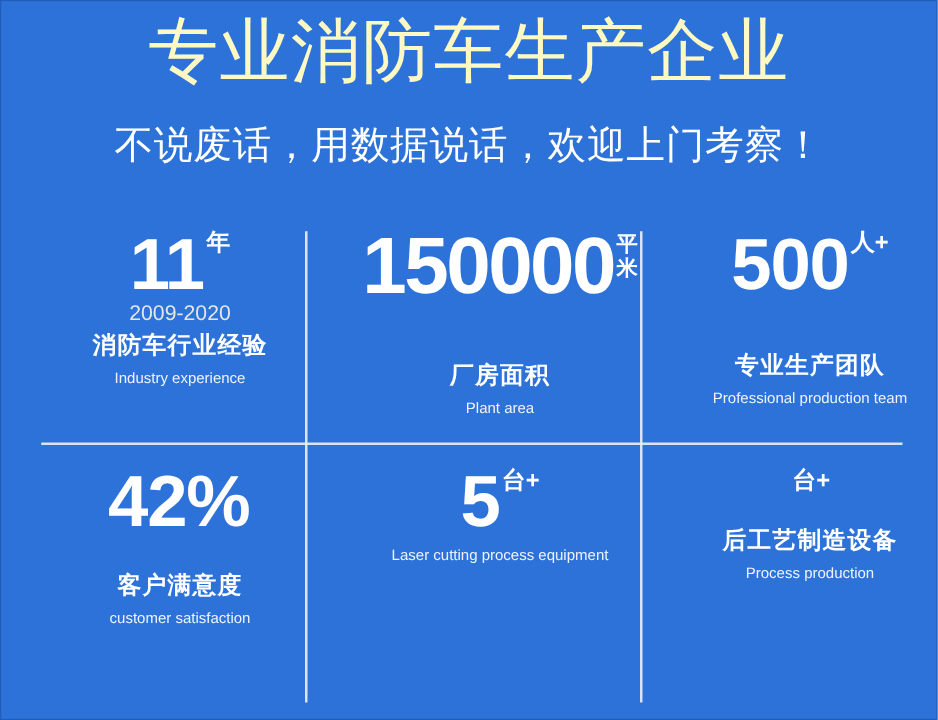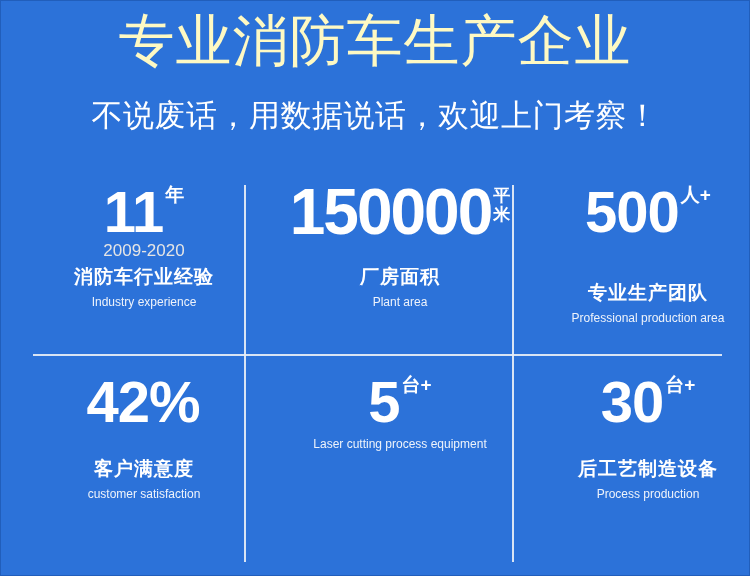--- a/index.html
+++ b/index.html
@@ -198,7 +198,7 @@
             <span>米</span>
           </span>
         </div>
-        <div class="label-cn" style="margin-top:24px">厂房面积</div>
+        <div class="label-cn" style="margin-top:48px">厂房面积</div>
         <div class="label-en">Plant area</div>
       </div>
 

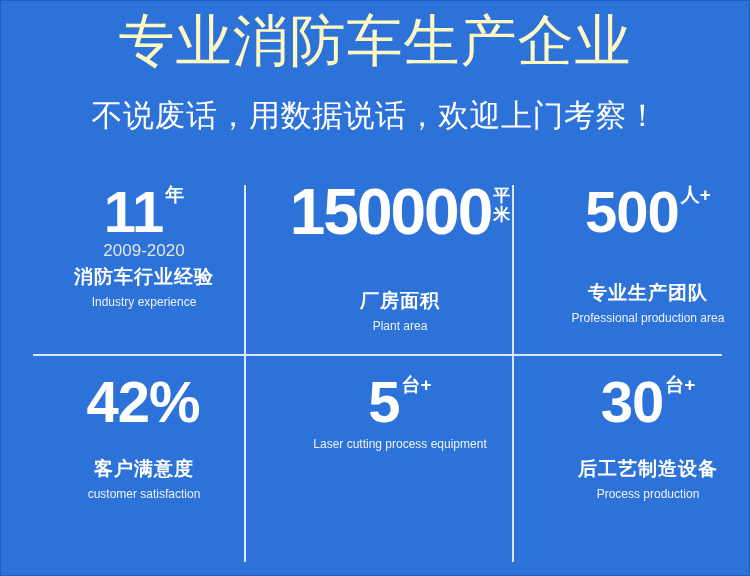--- a/index.html
+++ b/index.html
@@ -208,7 +208,7 @@
           <span class="unit">人+</span>
         </div>
         <div class="label-cn" style="margin-top:40px">专业生产团队</div>
-        <div class="label-en">Professional production area</div>
+        <div class="label-en">Professional production team</div>
       </div>
 
     </div>

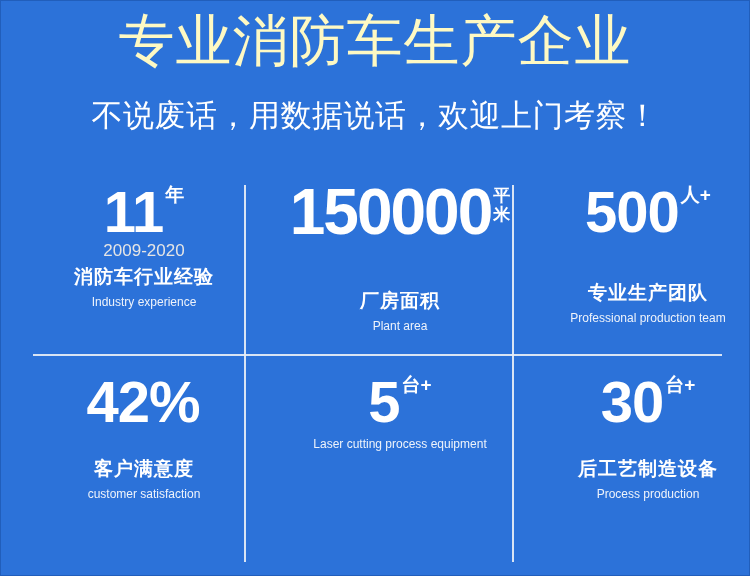--- a/index.html
+++ b/index.html
@@ -234,7 +234,6 @@
 
       <div class="cell c3">
         <div class="figure">
-          <span class="num">30</span>
           <span class="unit">台+</span>
         </div>
         <div class="label-cn" style="margin-top:26px">后工艺制造设备</div>

